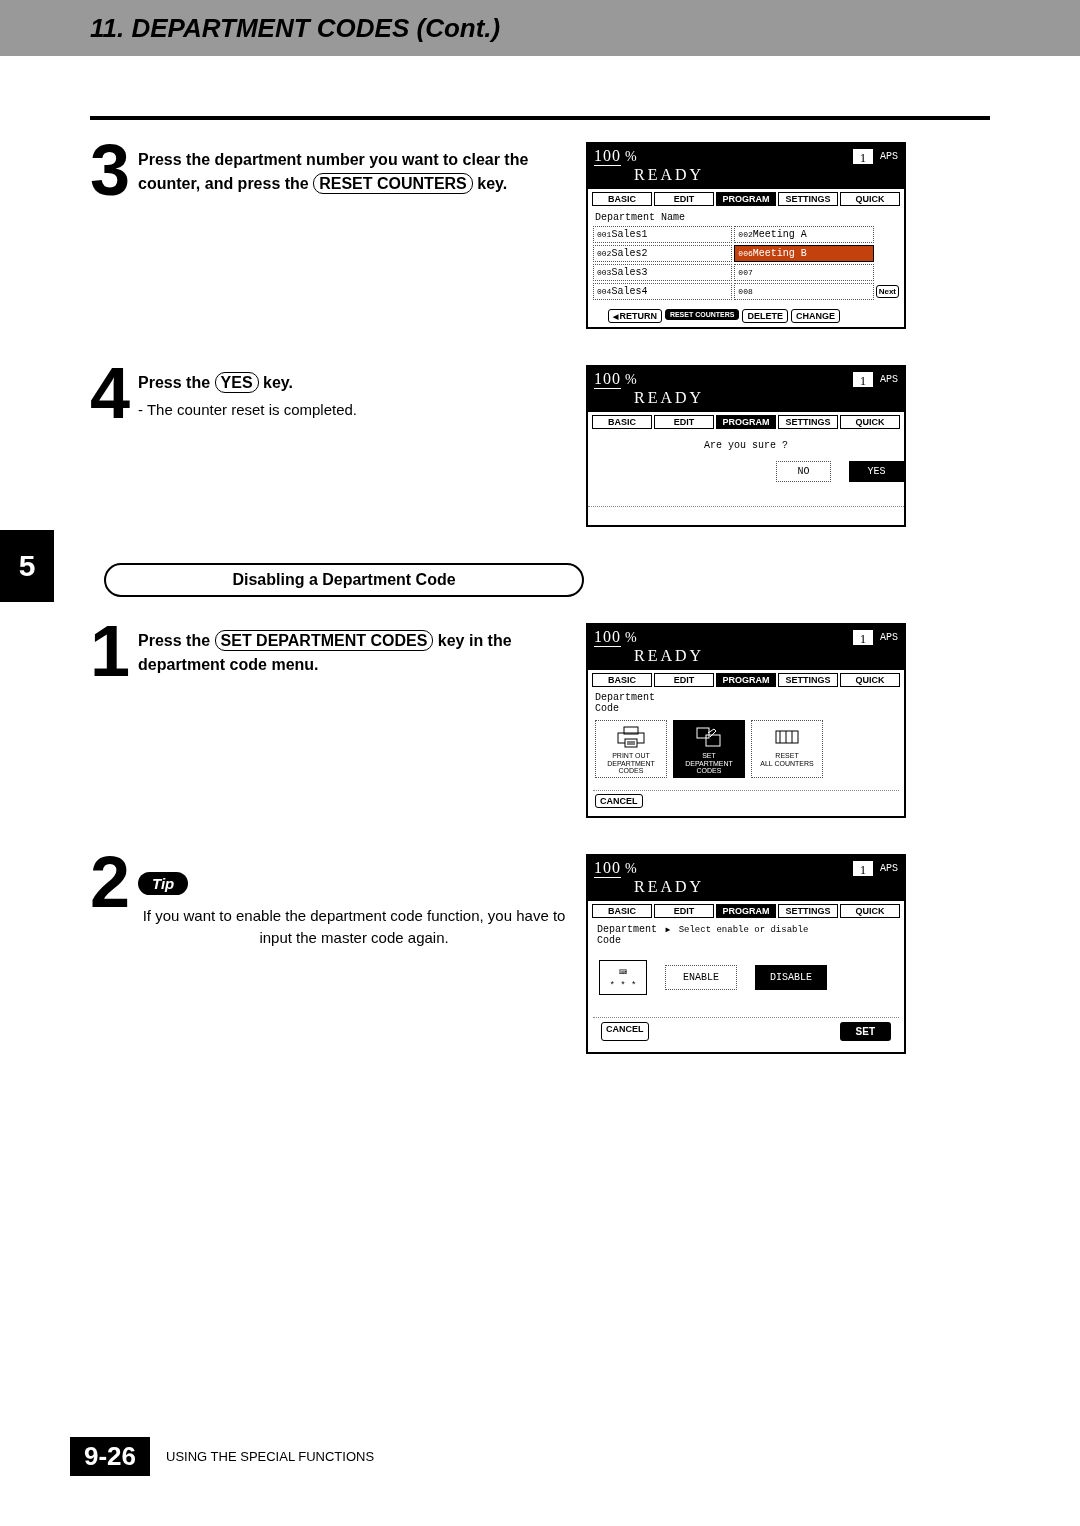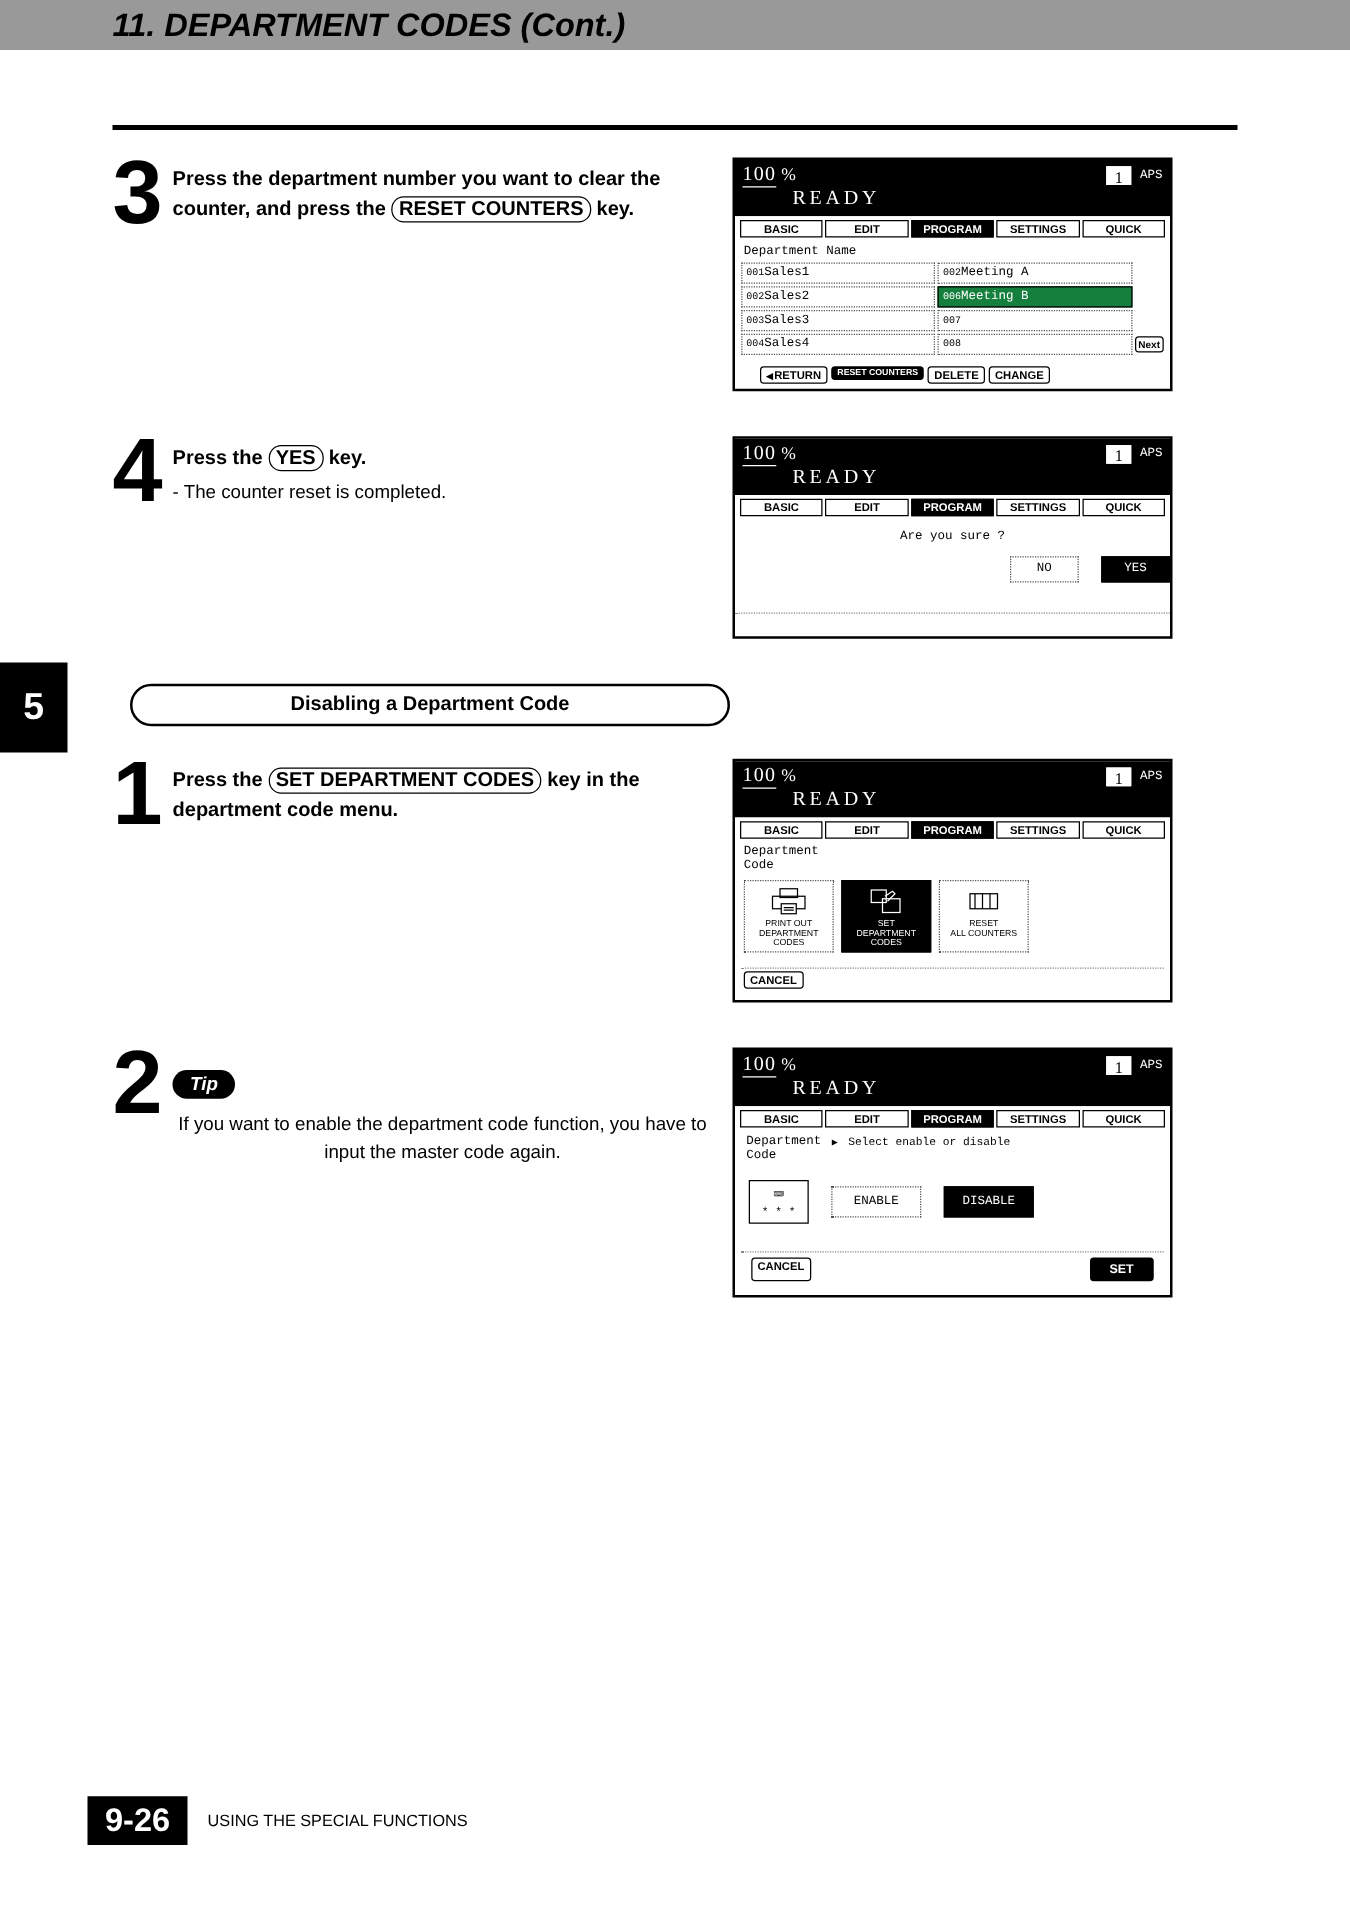--- a/index.html
+++ b/index.html
@@ -14,7 +14,7 @@
   
   .page-header {
     background: #999;
-    height: 40px;
+    height: 56px;
     width: 100%;
     display: flex;
     align-items: center;

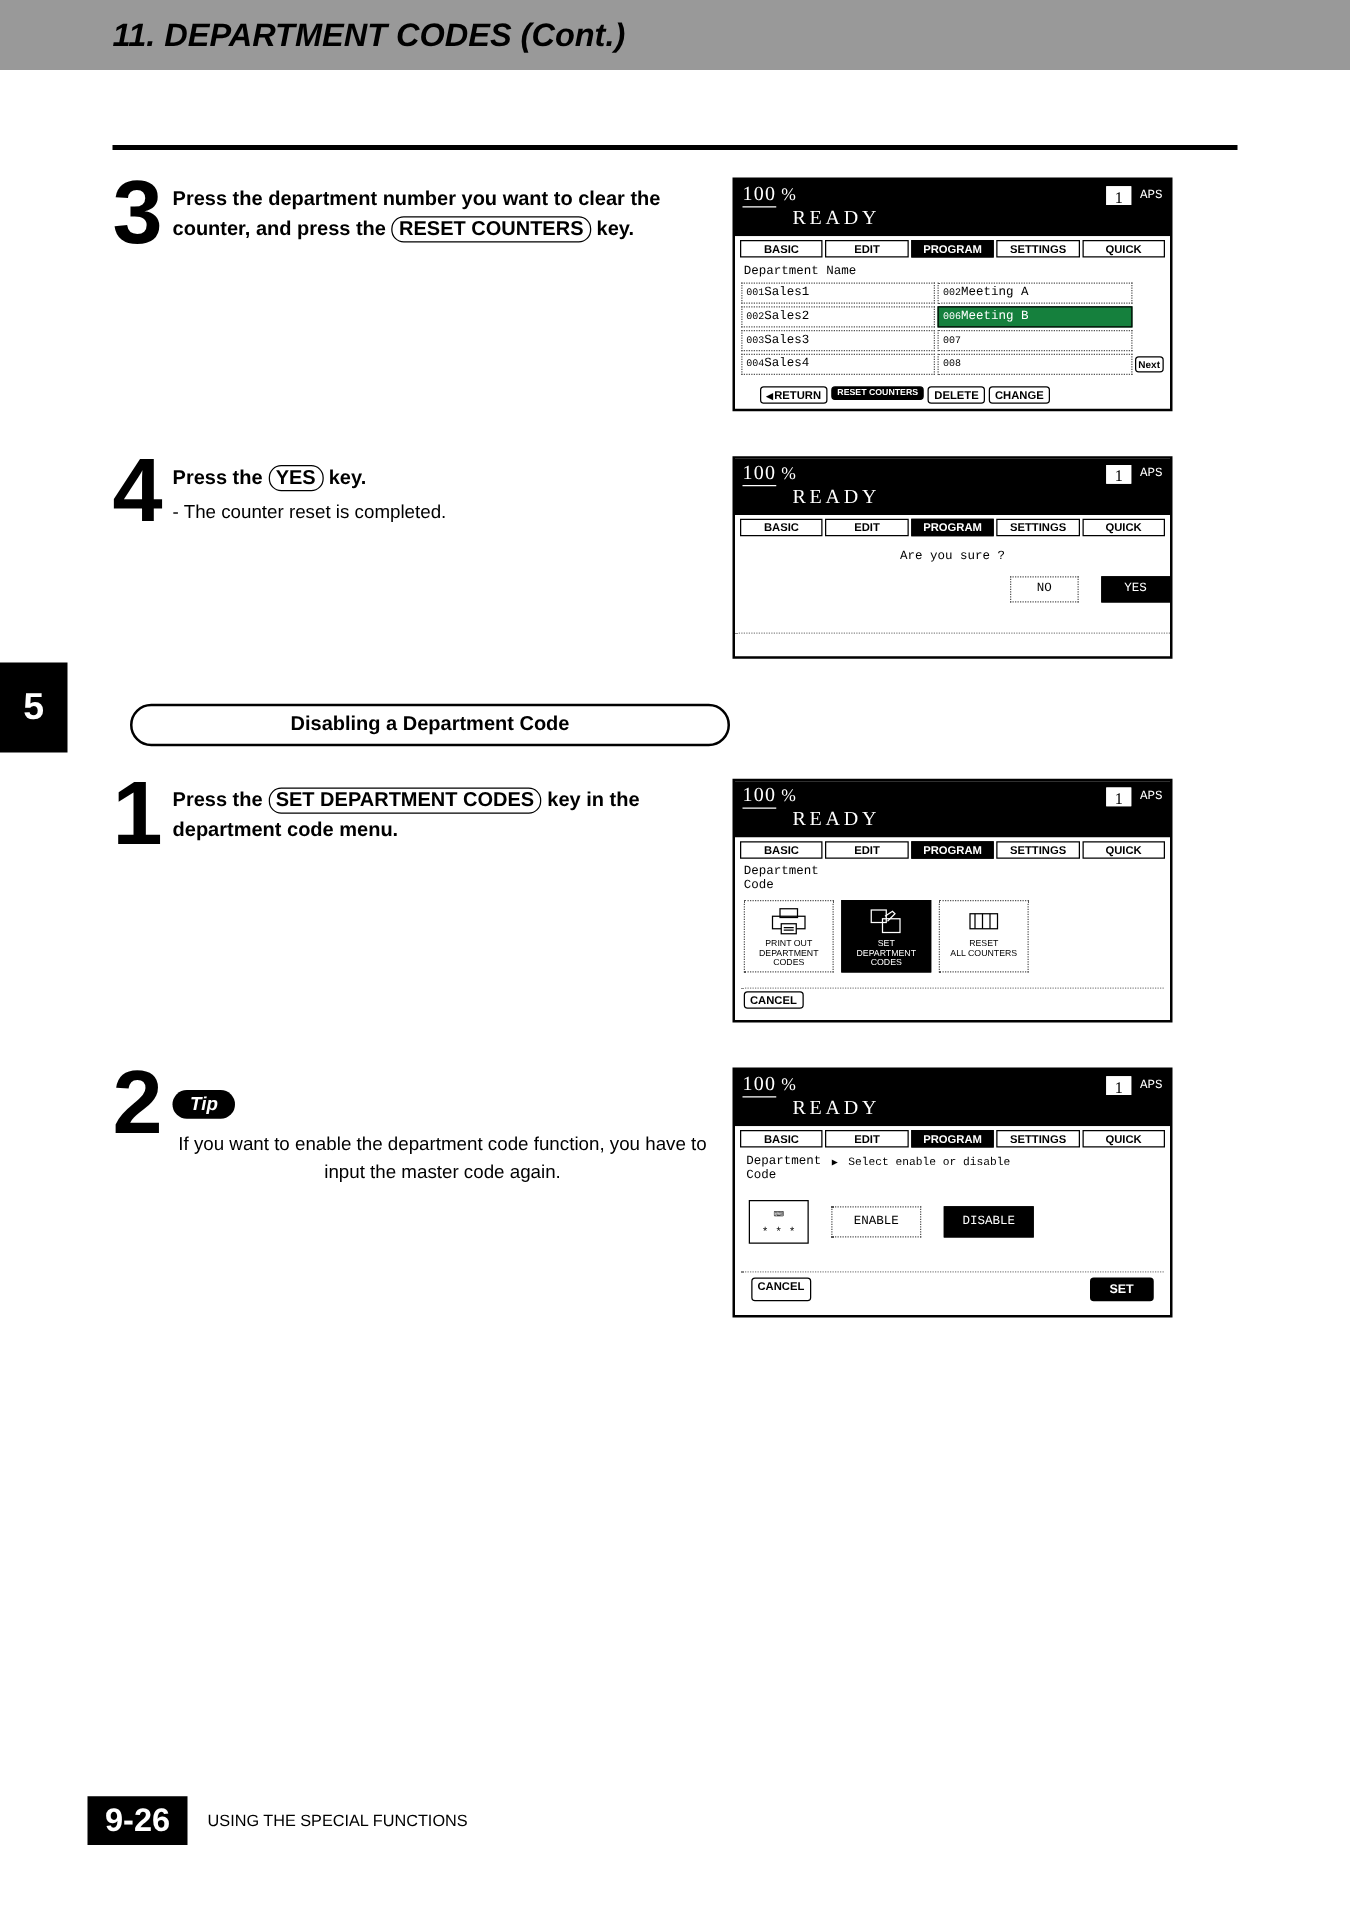--- a/index.html
+++ b/index.html
@@ -60,7 +60,7 @@
   }
   
   .screen {
-    width: 352px;
+    width: 320px;
     border: 2px solid #000;
     font-family: "Courier New", monospace;
     font-size: 11px;

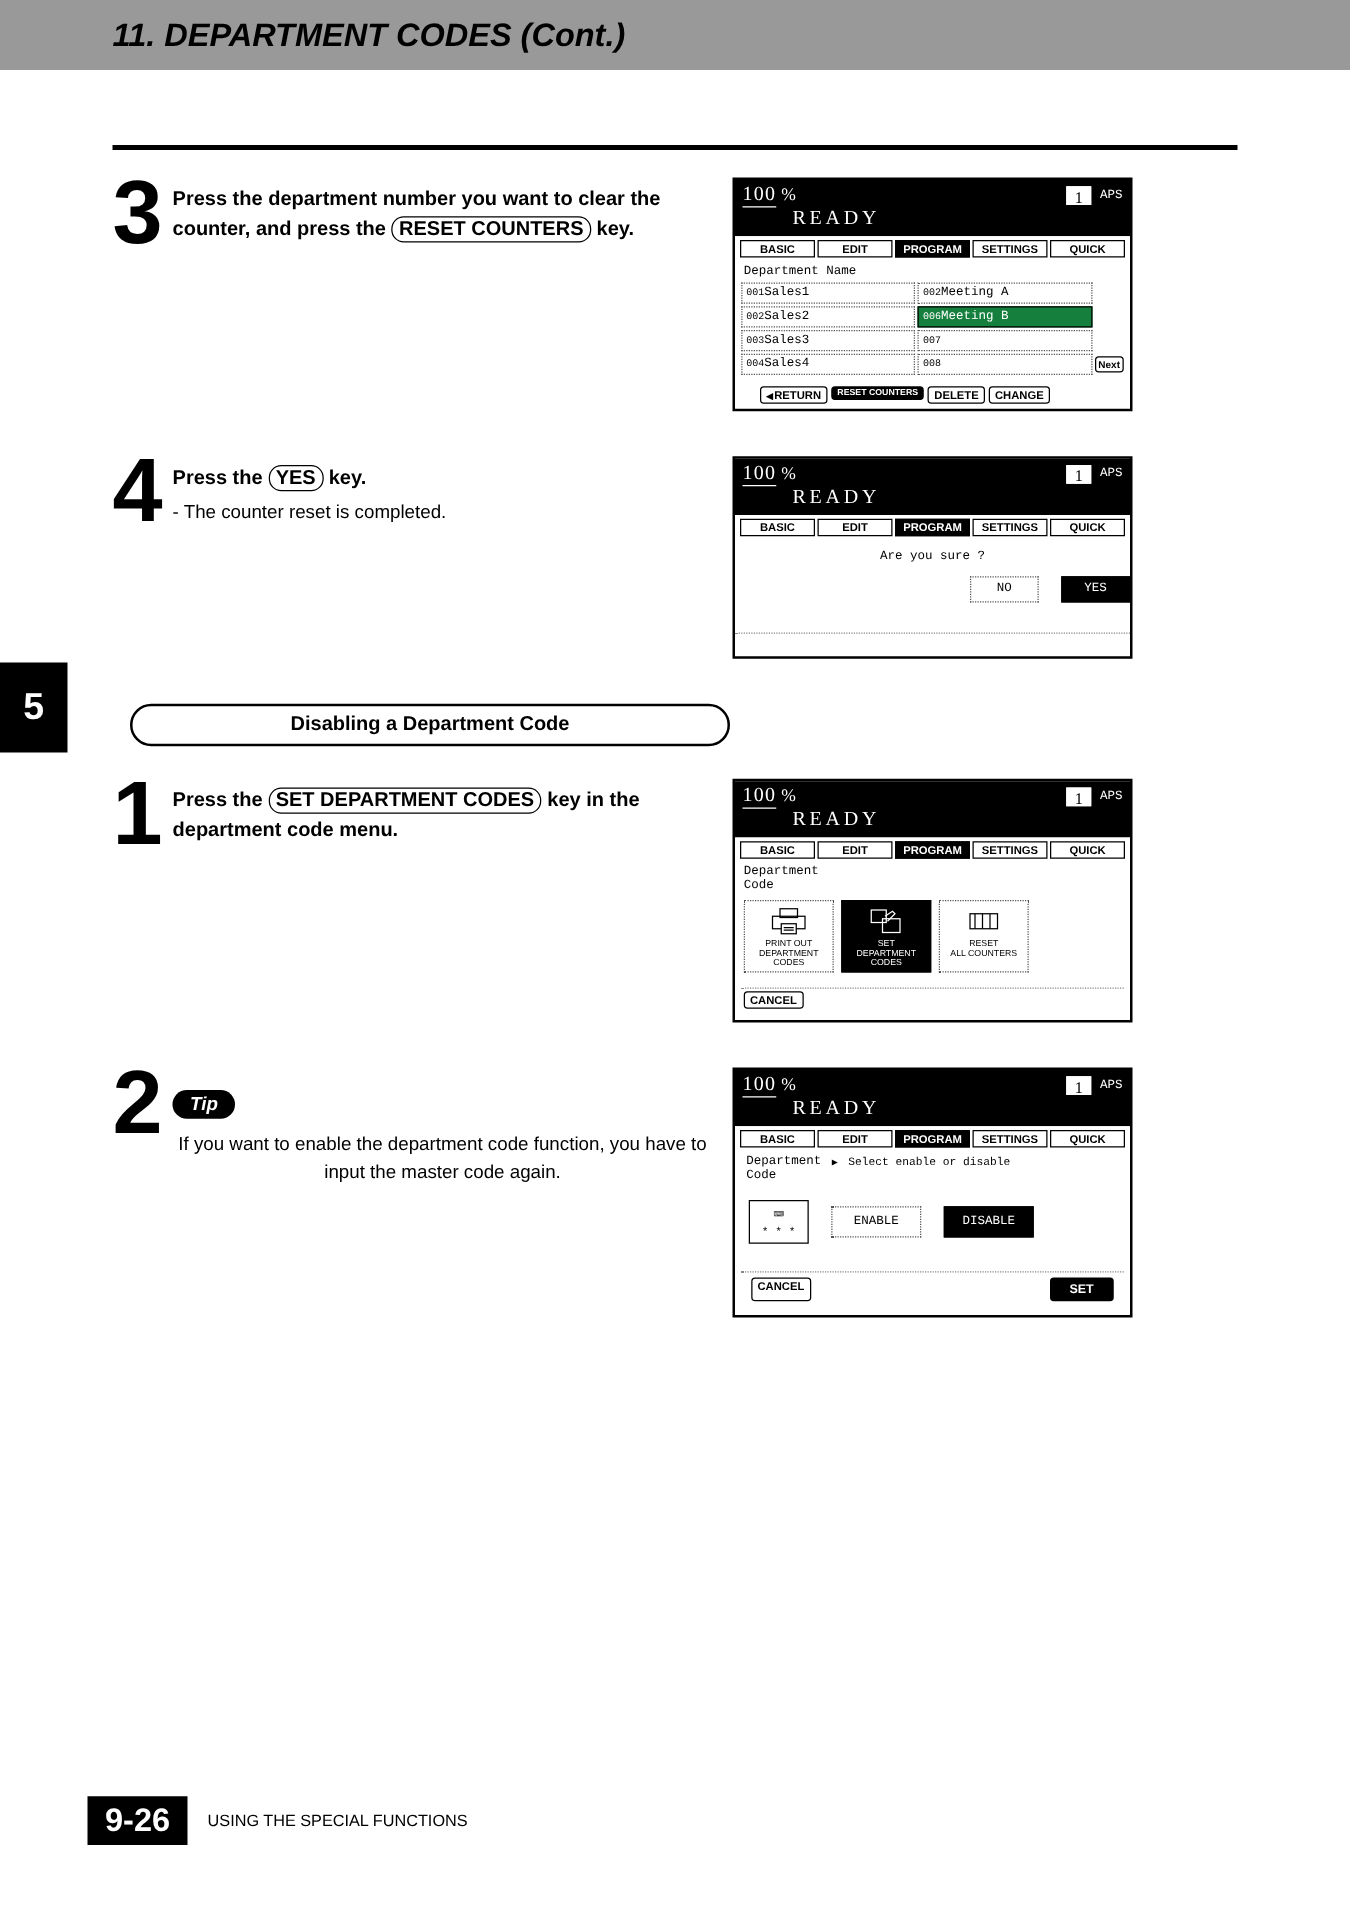--- a/index.html
+++ b/index.html
@@ -88,7 +88,7 @@
   .dept-grid { display:grid; grid-template-columns: 1fr 1fr auto; gap:2px; }
   .cell { border:1px dotted #555; padding:2px 3px; font-size:10px; min-height:16px;}
   .cell .idx { font-size:8px; }
-  .cell.sel { background:#15803d; color:#fff; border:1px solid #000;}
+  .cell.sel { background:#c2410c; color:#fff; border:1px solid #000;}
   .next-btn { border:1.5px solid #000; font-family:Arial; font-weight:bold; font-size:8px; padding:1px 2px; align-self:center; border-radius:3px;}
   .bottom-row { display:flex; gap:3px; padding:4px 20px; align-items:flex-start;}
   .btn-s { border:1.5px solid #000; font-family:Arial; font-weight:bold; font-size:9px; padding:1px 4px; border-radius:3px; background:#fff;}

